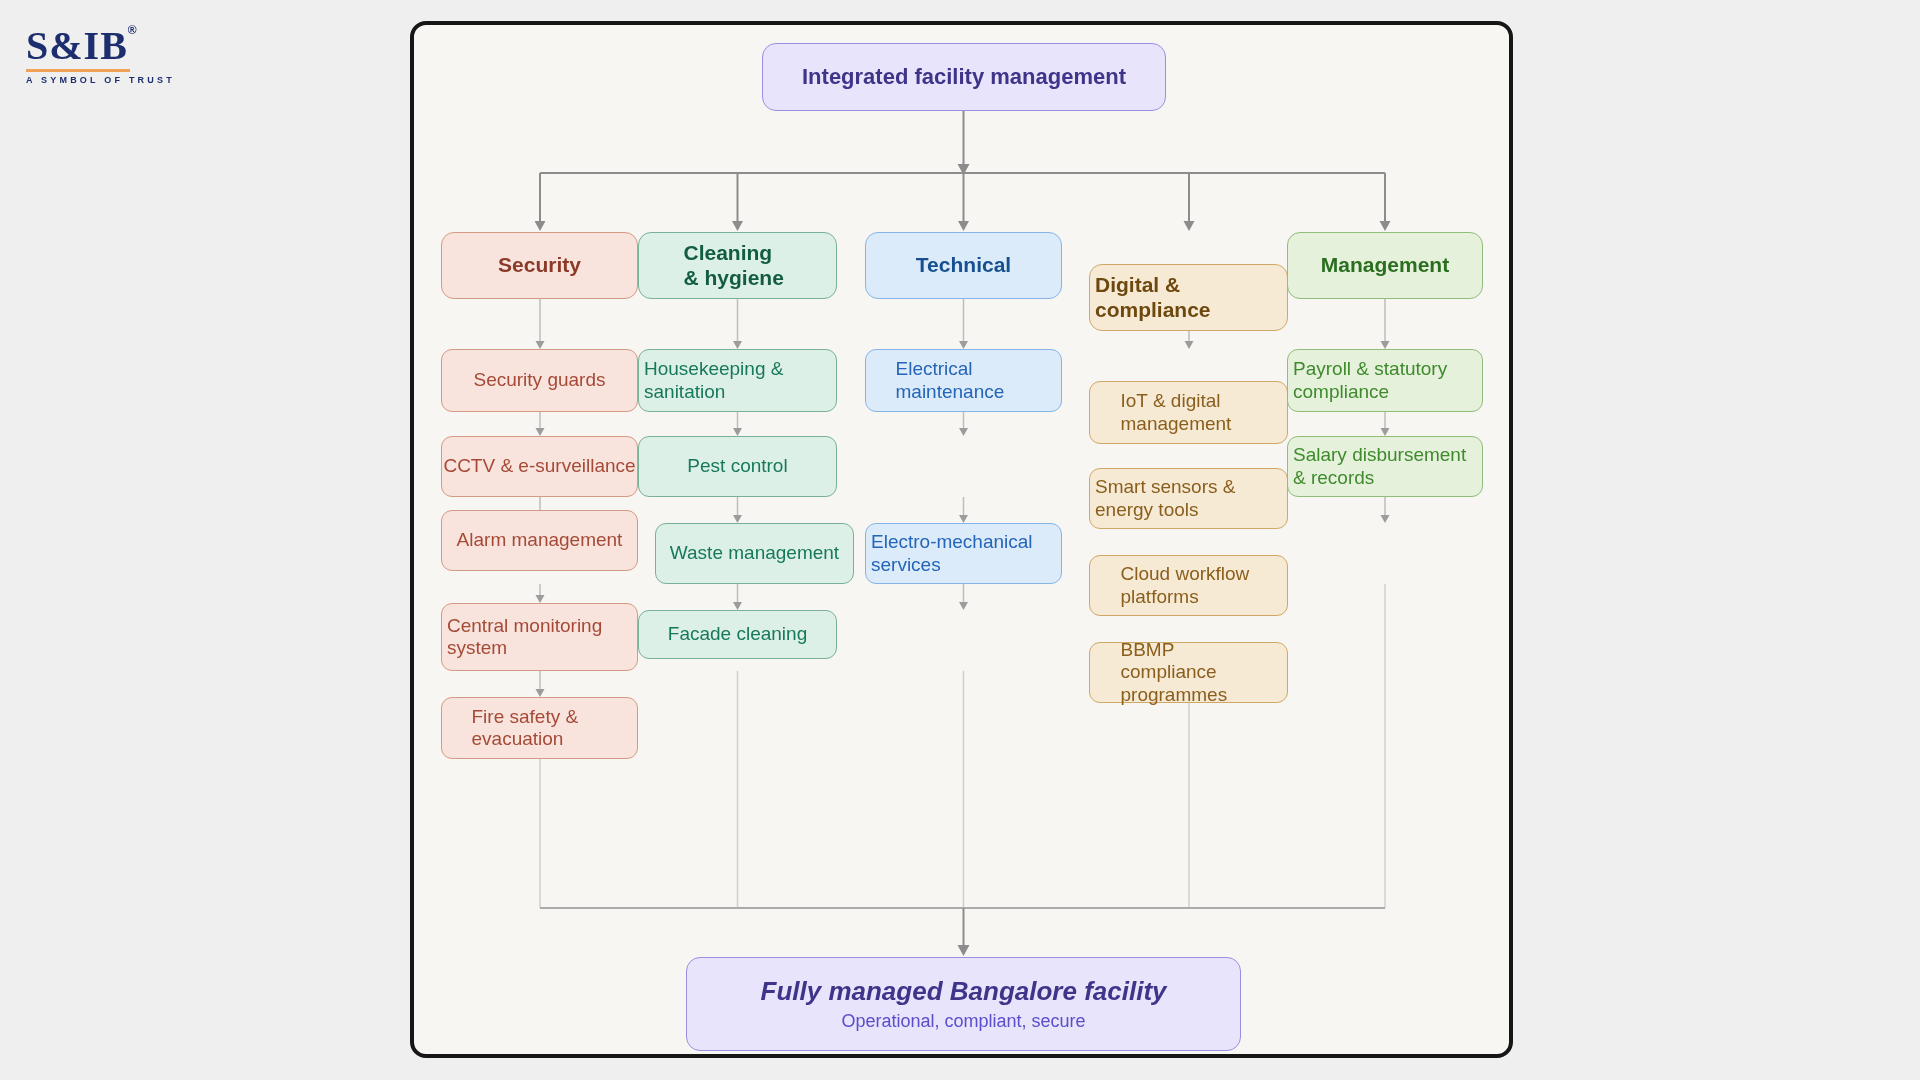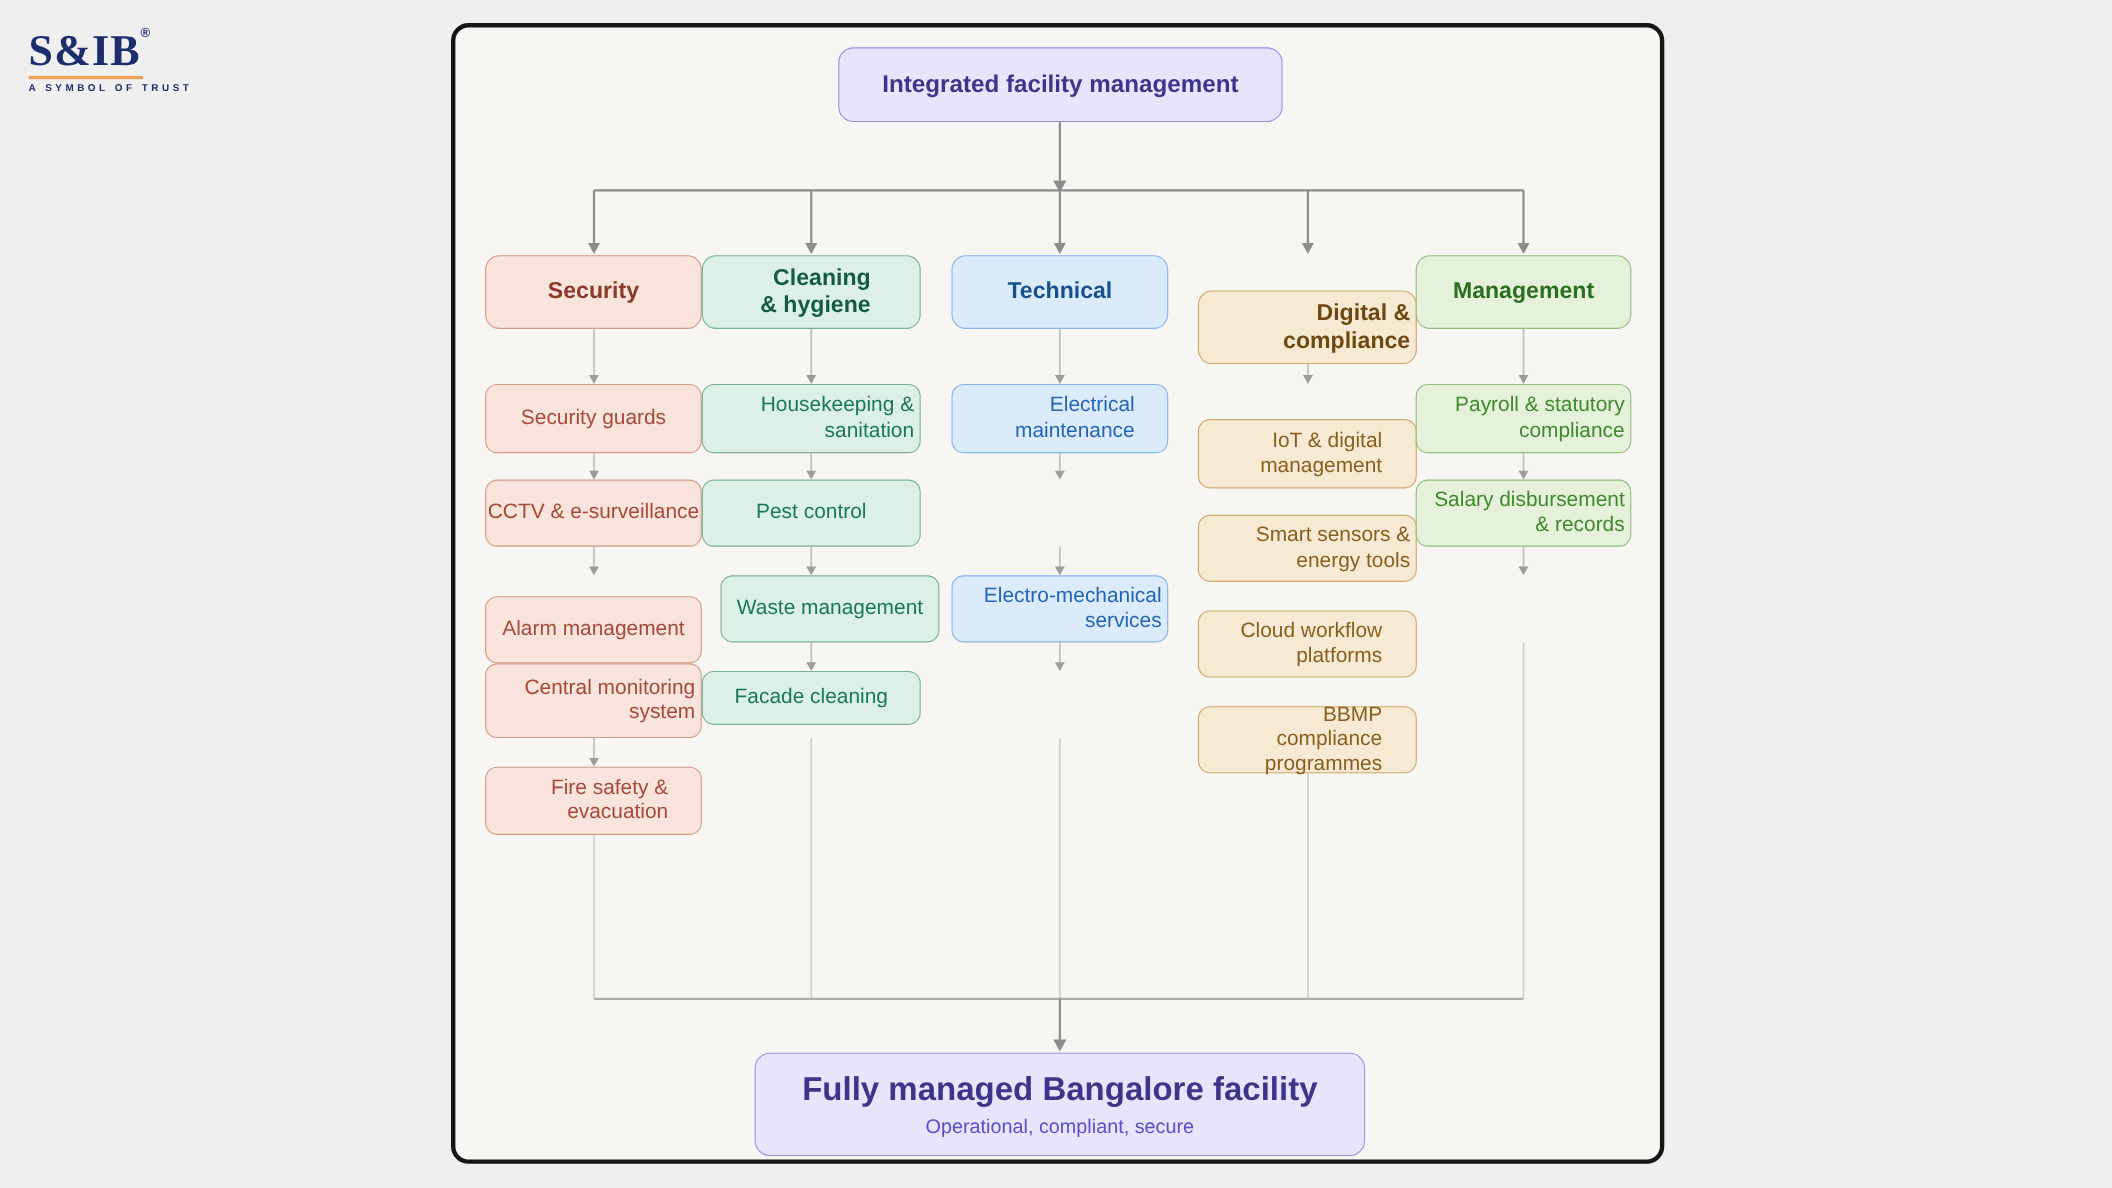--- a/index.html
+++ b/index.html
@@ -26,7 +26,7 @@
   
   .node{
     position:absolute;box-sizing:border-box;display:flex;align-items:center;justify-content:center;
-    text-align:right;border-radius:11px;
+    text-align:left;border-radius:11px;
     background:var(--fill,#eee);border:1.6px solid var(--border,#999);color:var(--text,#333);
     font-size:19px;font-weight:500;line-height:1.18;
   }

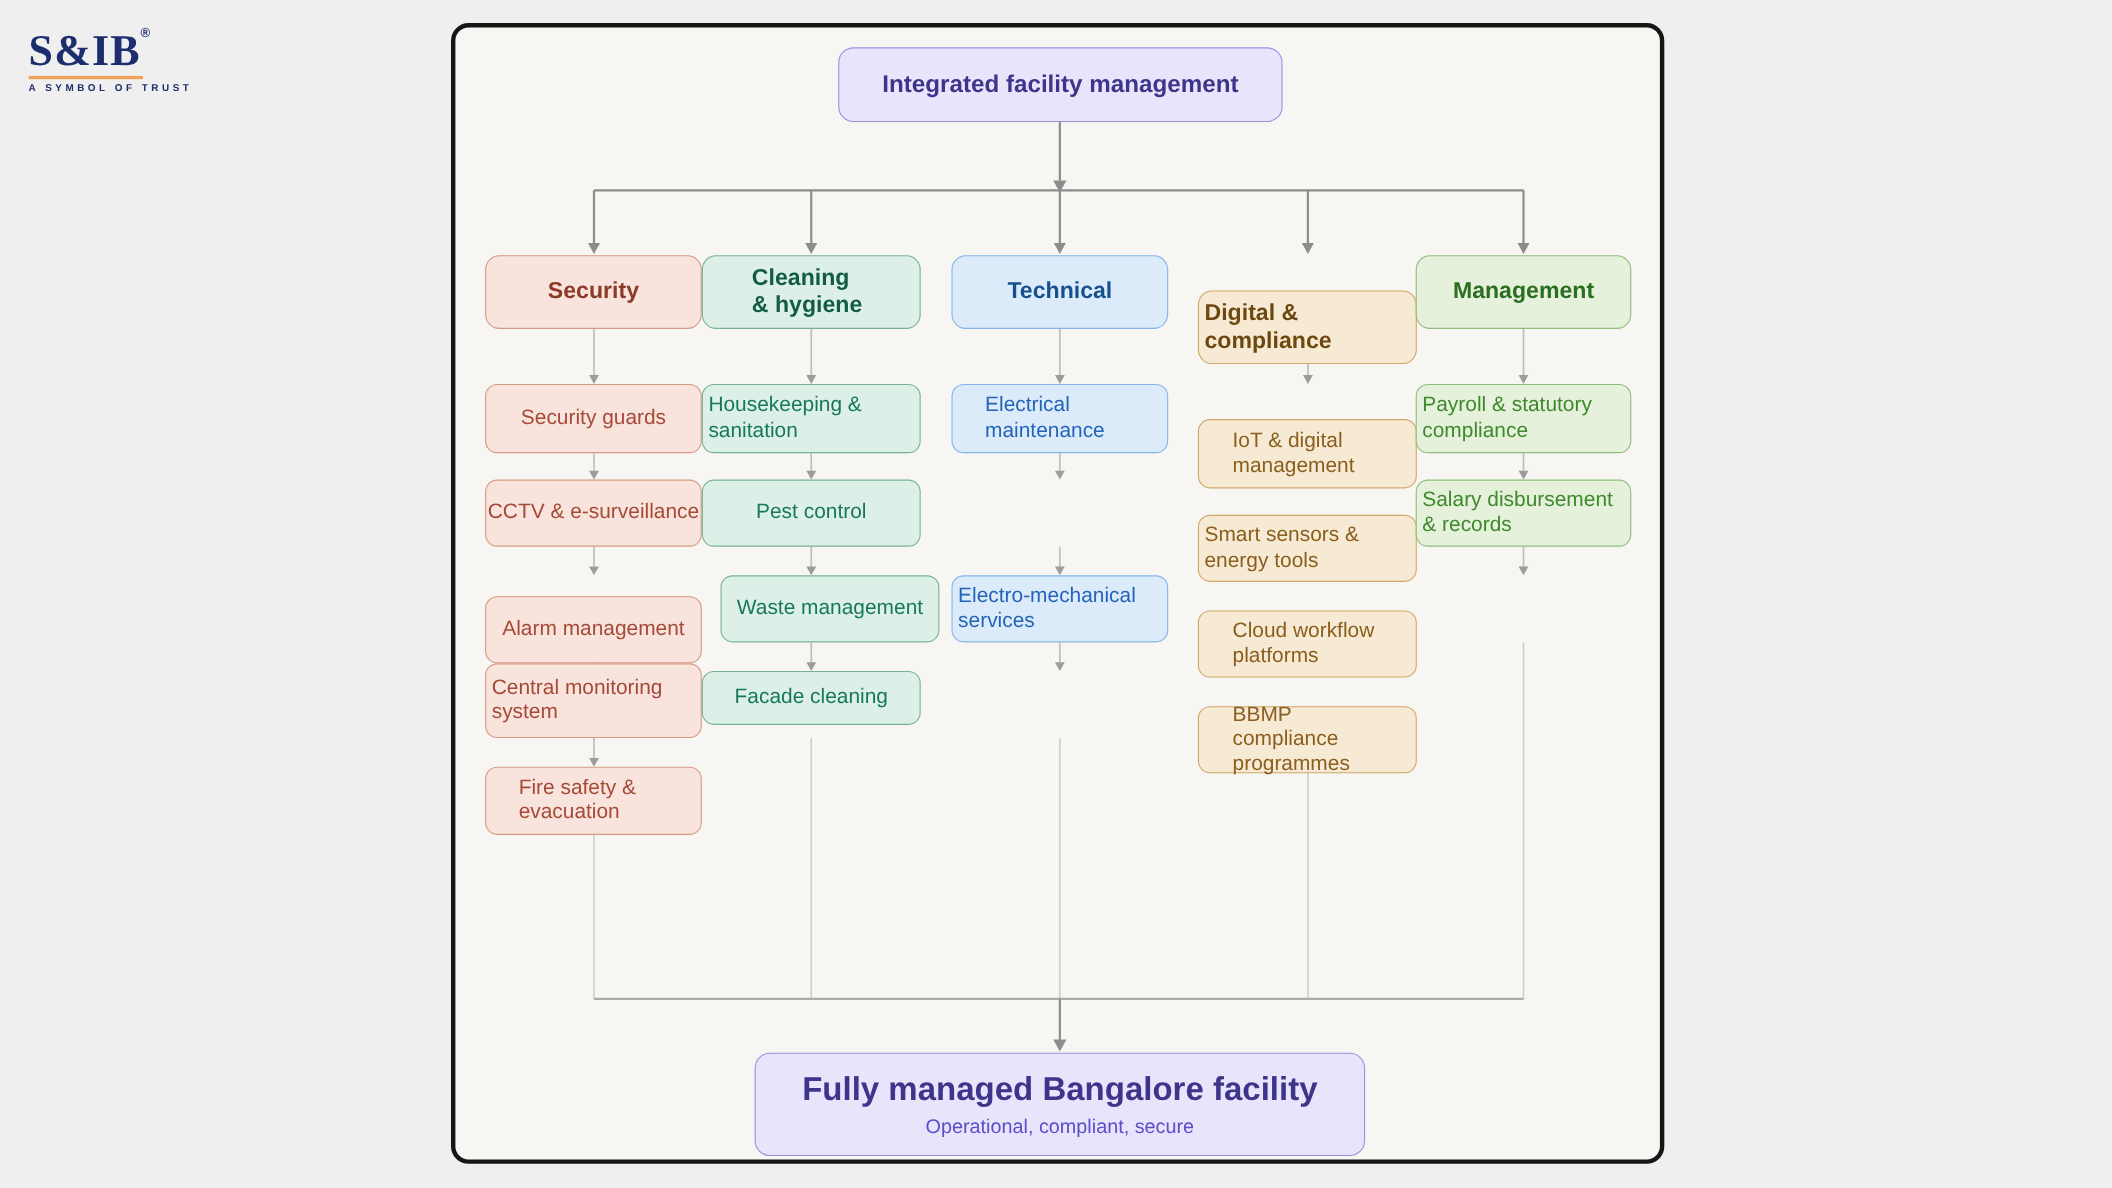--- a/index.html
+++ b/index.html
@@ -146,7 +146,7 @@
     <div class="node col0 nowrap" style="top: 411px; height: 61px; --fill: #f8e4dd; --border: #d59a84; --text: #a64a37; --header_text: #8c3a28;">
       <span class="txt">CCTV &amp; e-surveillance</span>
       </div>
-    <div class="node col0" style="top: 485px; height: 61px; margin-top: 32px; --fill: #f8e4dd; --border: #d59a84; --text: #a64a37; --header_text: #8c3a28;">
+    <div class="node col0" style="top: 485px; height: 61px; --fill: #f8e4dd; --border: #d59a84; --text: #a64a37; --header_text: #8c3a28;">
       <span class="txt">Alarm management</span>
       </div>
     <div class="node col0" style="top: 578px; height: 68px; --fill: #f8e4dd; --border: #d59a84; --text: #a64a37; --header_text: #8c3a28;">

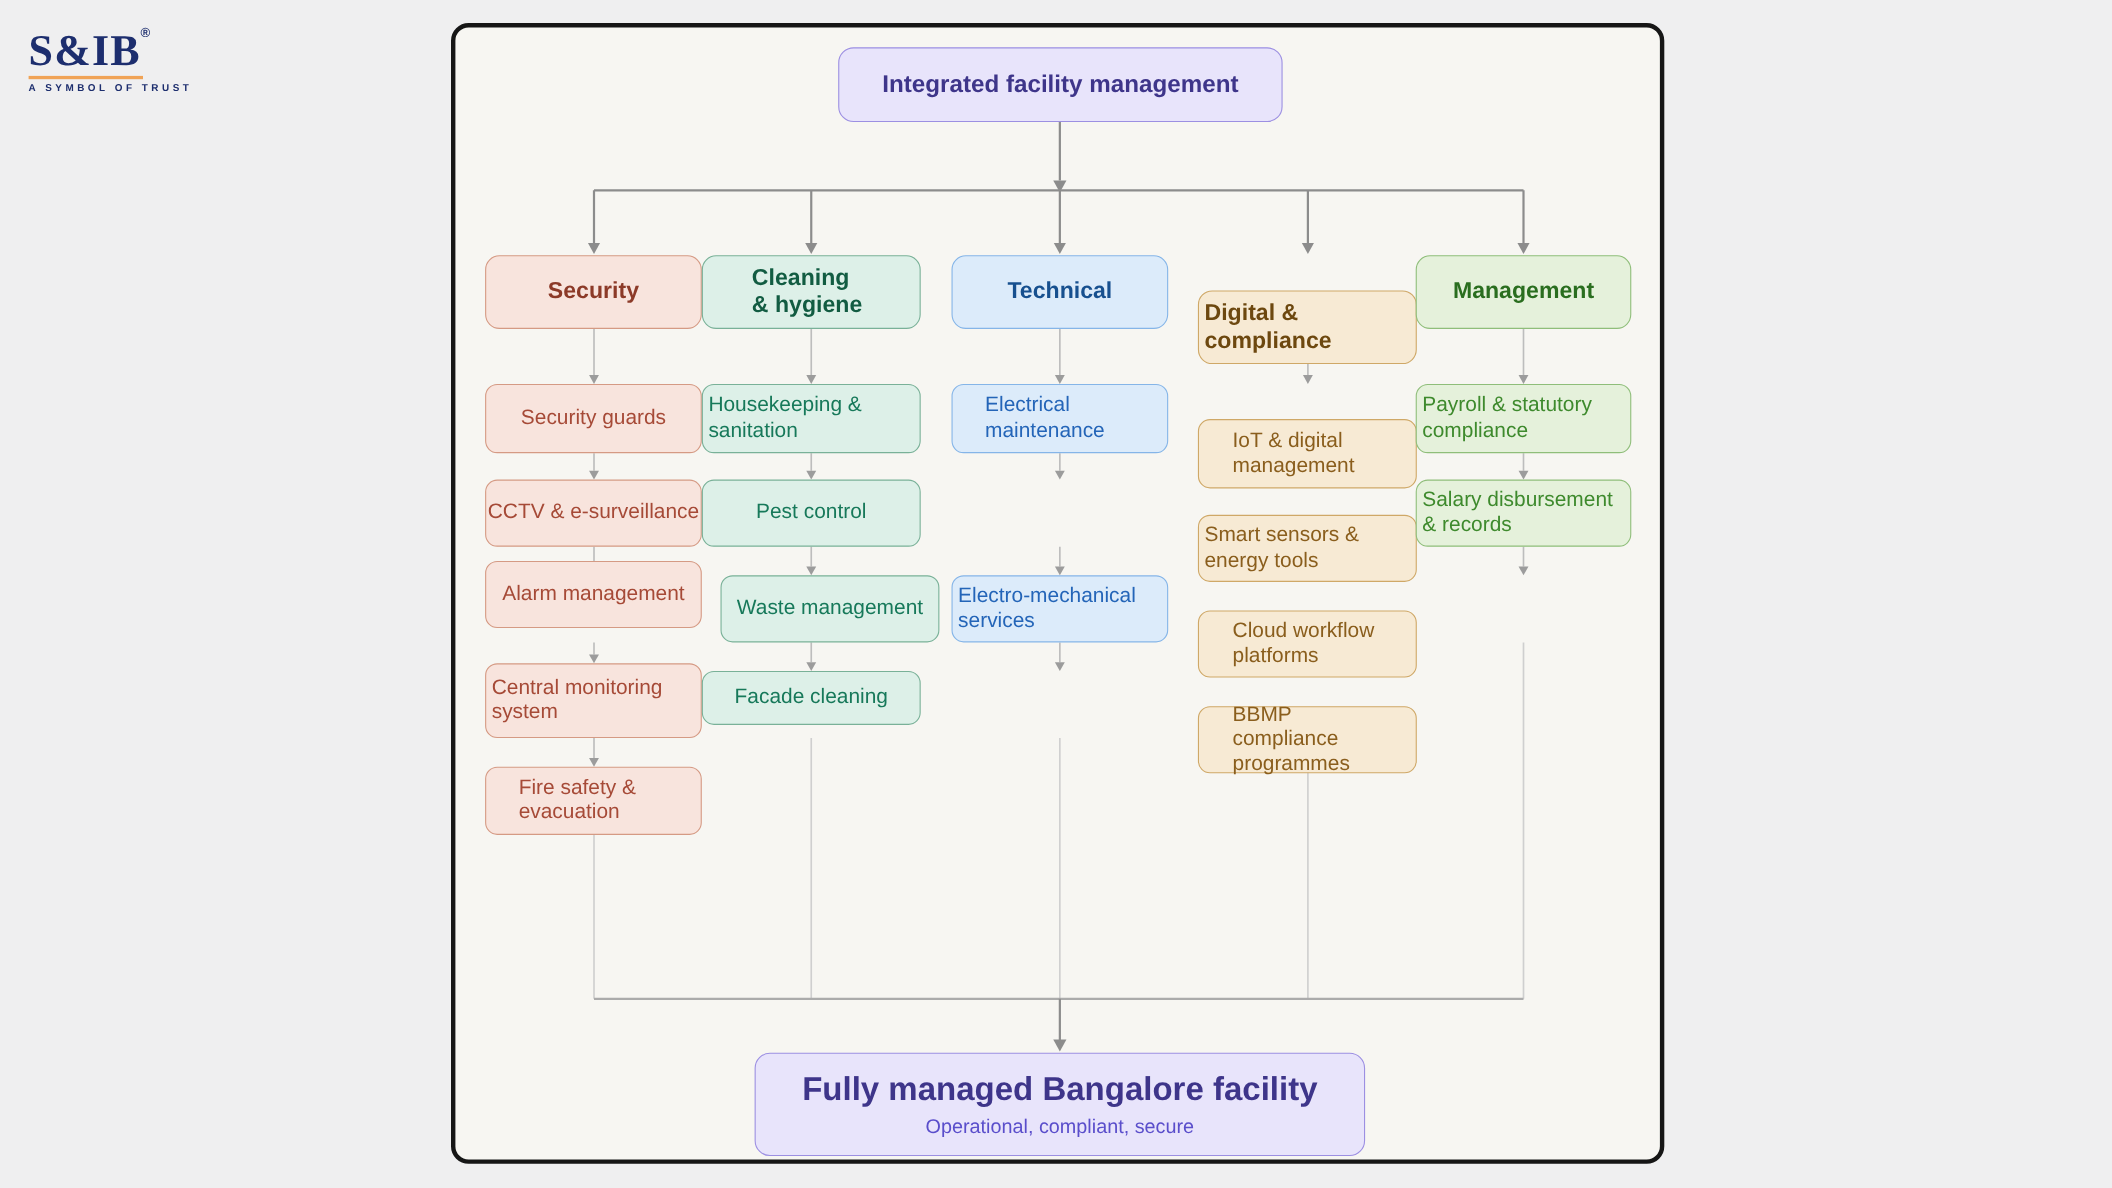--- a/index.html
+++ b/index.html
@@ -35,7 +35,7 @@
   .purple-node{background:var(--fill,#e8e4fb);border:1.6px solid var(--border,#9c8fe2);color:var(--text,#3e358a);}
   .title-node{left:348px;top:18px;width:404px;height:68px;font-size:22px;font-weight:700;border-radius:14px;}
   .footer-node{left:272px;top:932px;width:555px;height:94px;flex-direction:column;border-radius:14px;}
-  .footer-title{font-size:30px;font-weight:700;}
+  .footer-title{font-size:26px;font-weight:700;font-style:italic;}
   .footer-subtitle{font-size:18px;font-weight:500;color:var(--subtitle_text,#5a4ecb);margin-top:5px;}
   
   .col0{left:27px;width:197px;z-index:1;}

